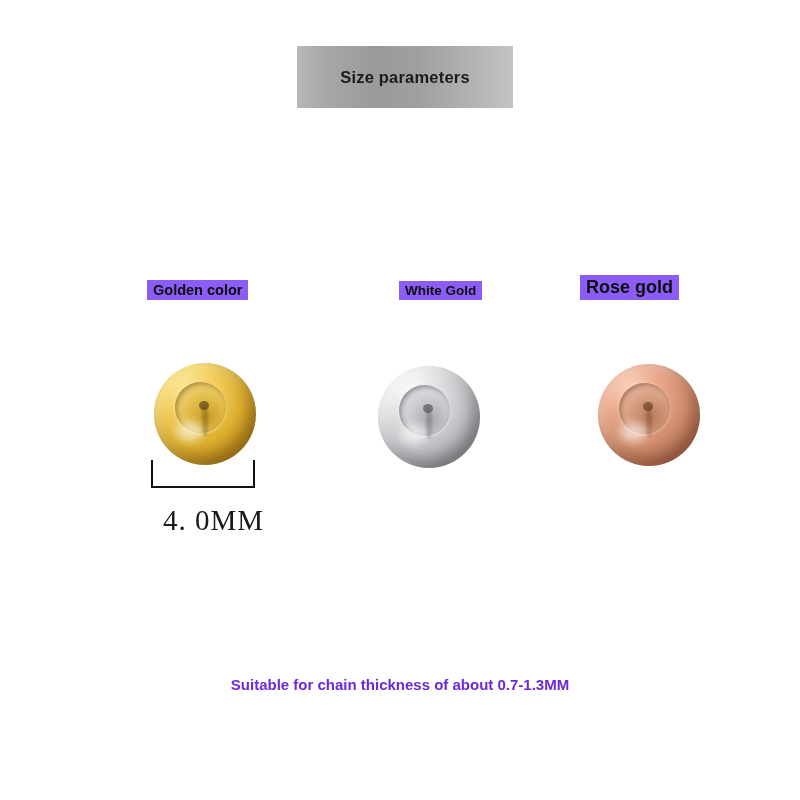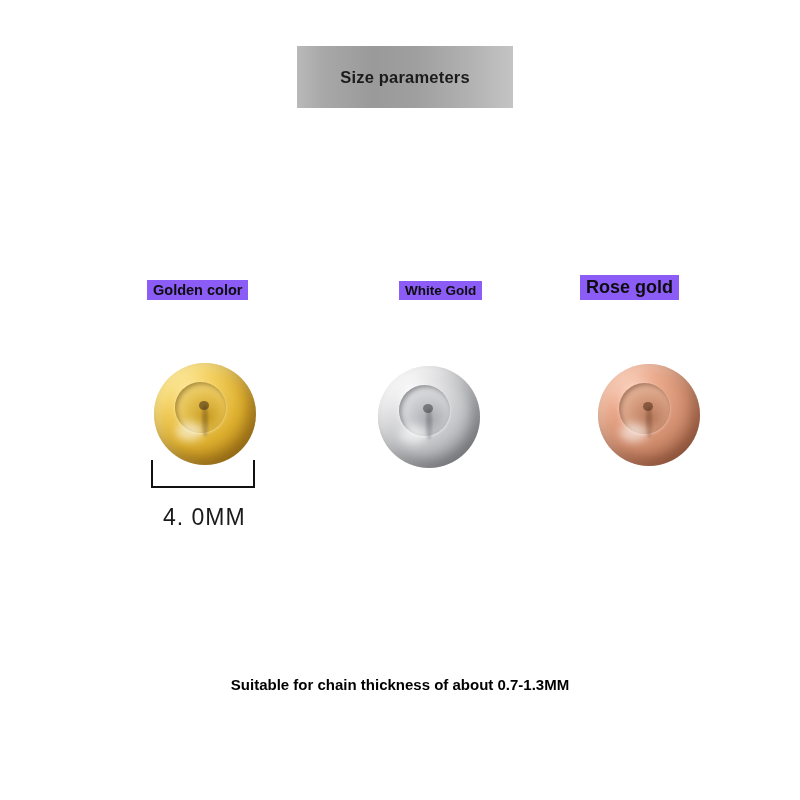--- a/index.html
+++ b/index.html
@@ -203,8 +203,8 @@
     position: absolute;
     left: 163px;
     top: 504px;
-    font-family: Liberation Sans, sans-serif;
-    font-size: 23px;
+    font-family: Liberation Serif, serif;
+    font-size: 29px;
     color: #1a1a1a;
     letter-spacing: 1px;
   }

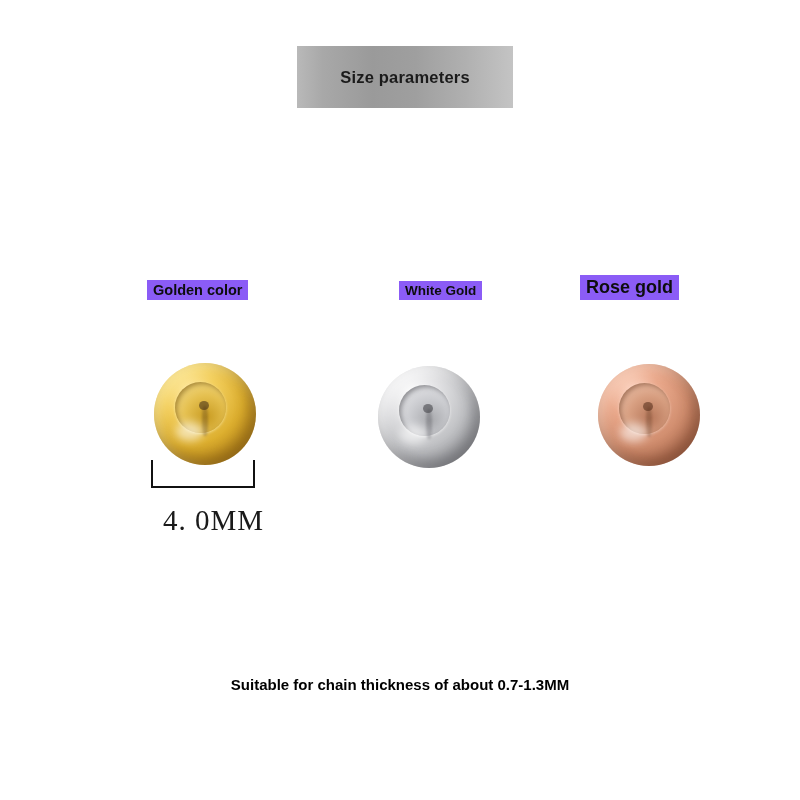--- a/index.html
+++ b/index.html
@@ -218,7 +218,7 @@
     text-align: center;
     font-size: 15px;
     font-weight: bold;
-    color: #000000;
+    color: #6d28d9;
   }
 </style>
 </head>

